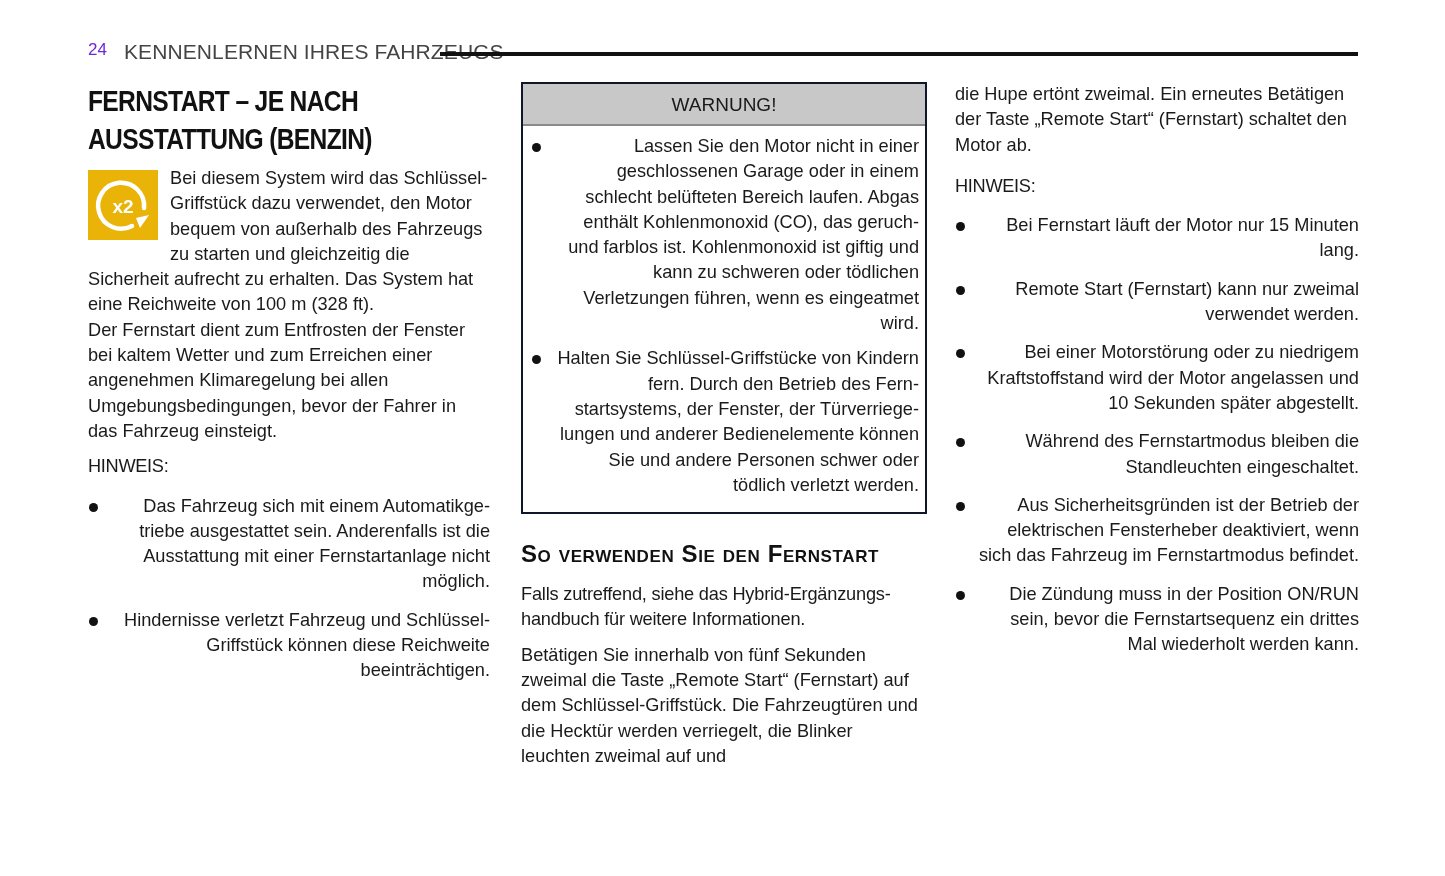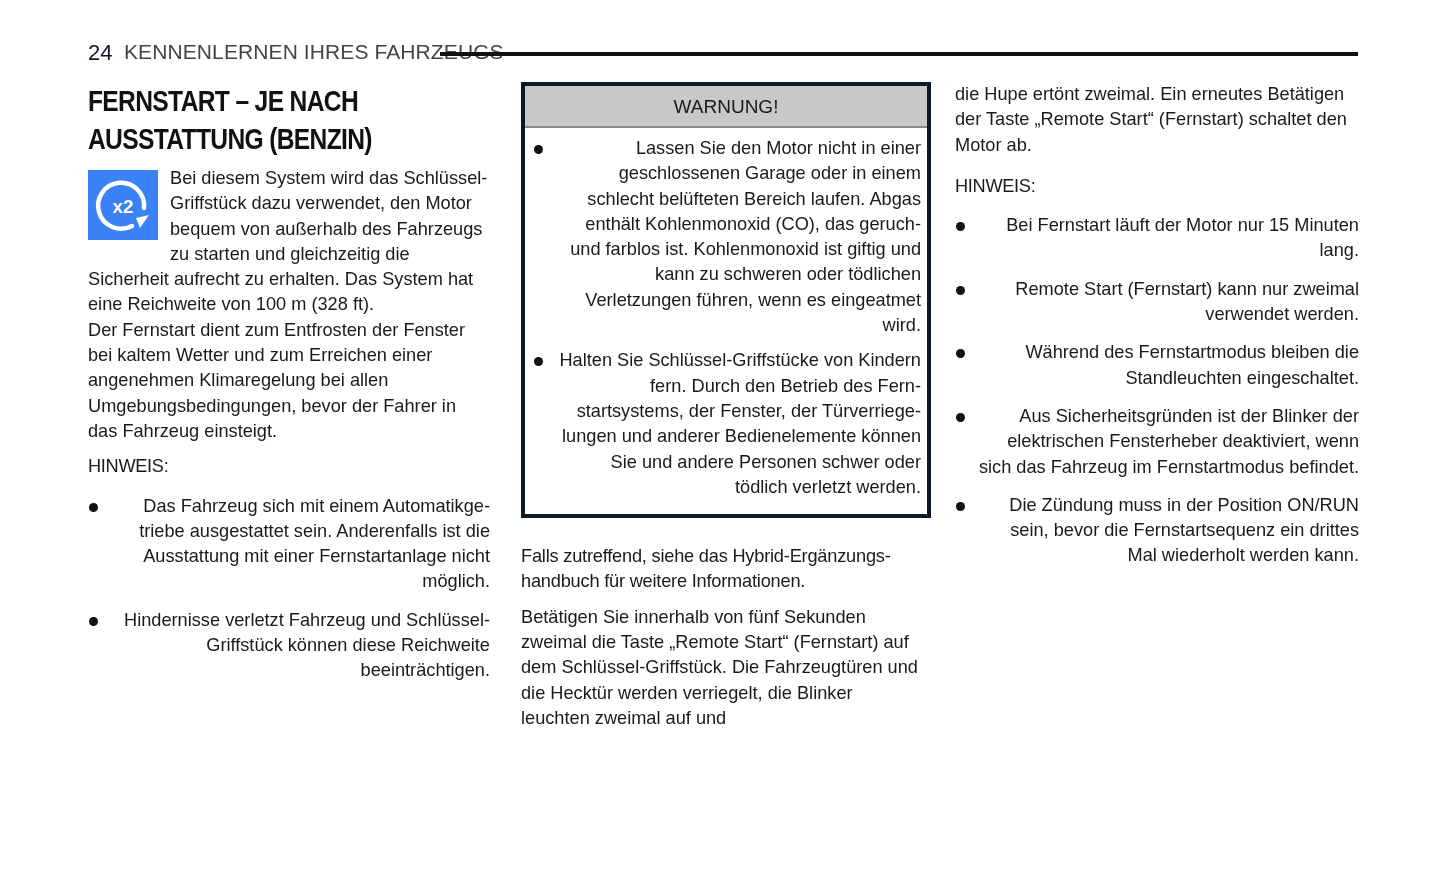--- a/index.html
+++ b/index.html
@@ -11,7 +11,7 @@
   .header {
     position: absolute; left: 88px; top: 38px; width: 1270px; height: 24px;
   }
-  .page-num { position: absolute; left: 0; top: 2px; font-size: 22px; color: #0f172a; }
+  .page-num { position: absolute; left: 0; top: 2px; font-size: 17px; color: #6d28d9; }
   .section-name { position: absolute; left: 36px; top: 2px; font-size: 21px; color: #444; letter-spacing: 0.1px; }
   .header-rule { position: absolute; left: 352px; top: 14px; width: 918px; height: 4px; background: #111; }
 

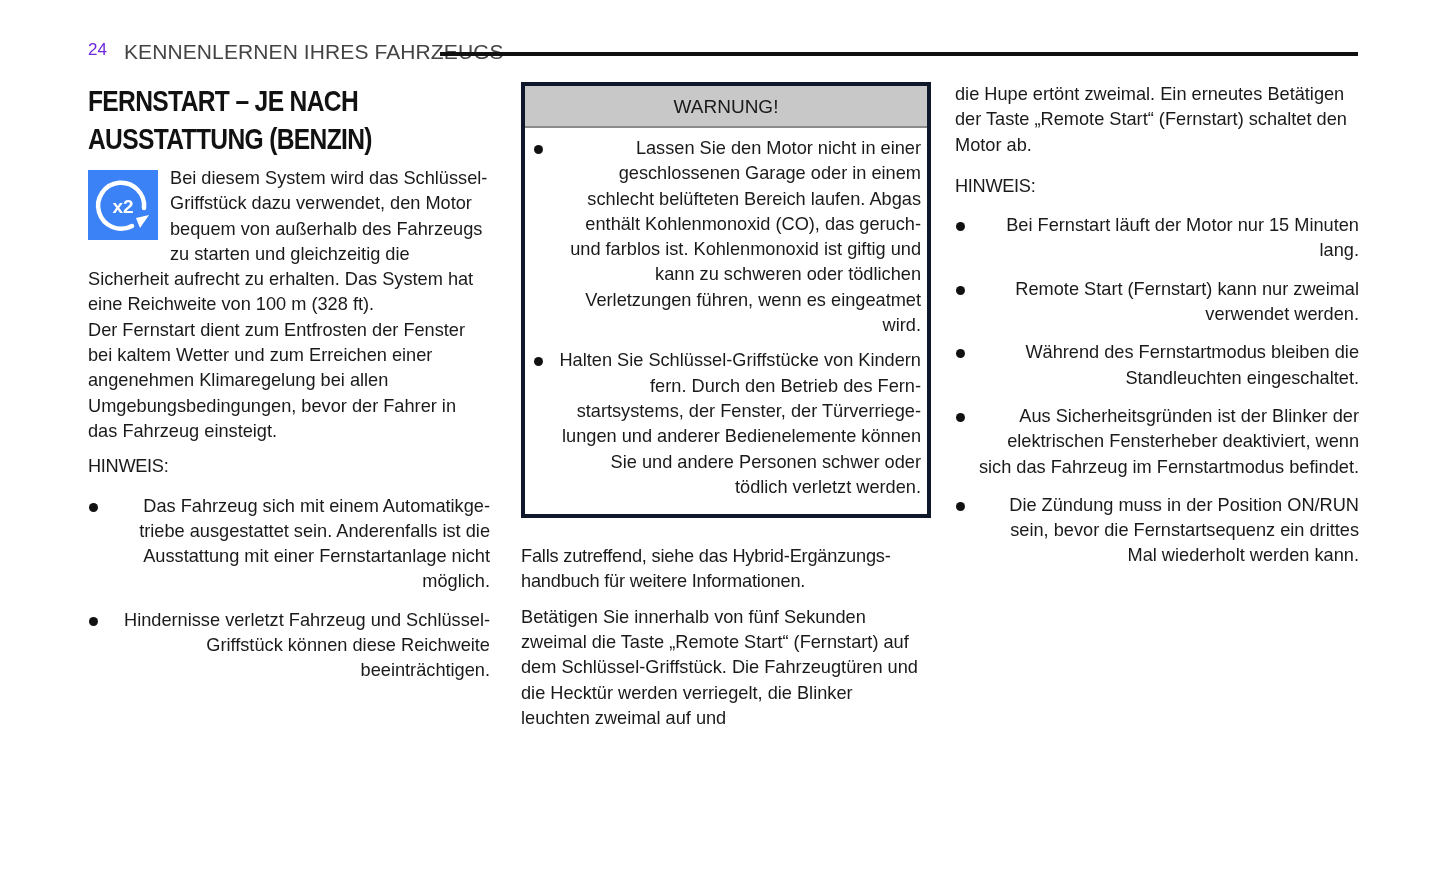--- a/index.html
+++ b/index.html
@@ -40,7 +40,7 @@
     content: ""; position: absolute; left: 1px; top: 9px; width: 9px; height: 9px; border-radius: 50%; background: #111;
   }
 
-  .warning-box { border: 4px solid #0f172a; margin-bottom: 26px; width: 402px; }
+  .warning-box { border: 2px solid #0f172a; margin-bottom: 26px; width: 402px; }
   .warning-head {
     background: #c8c8c8; border-bottom: 2px solid #8a8a8a; text-align: center;
     font-size: 19px; height: 40px; line-height: 42px; color: #1a1a1a;

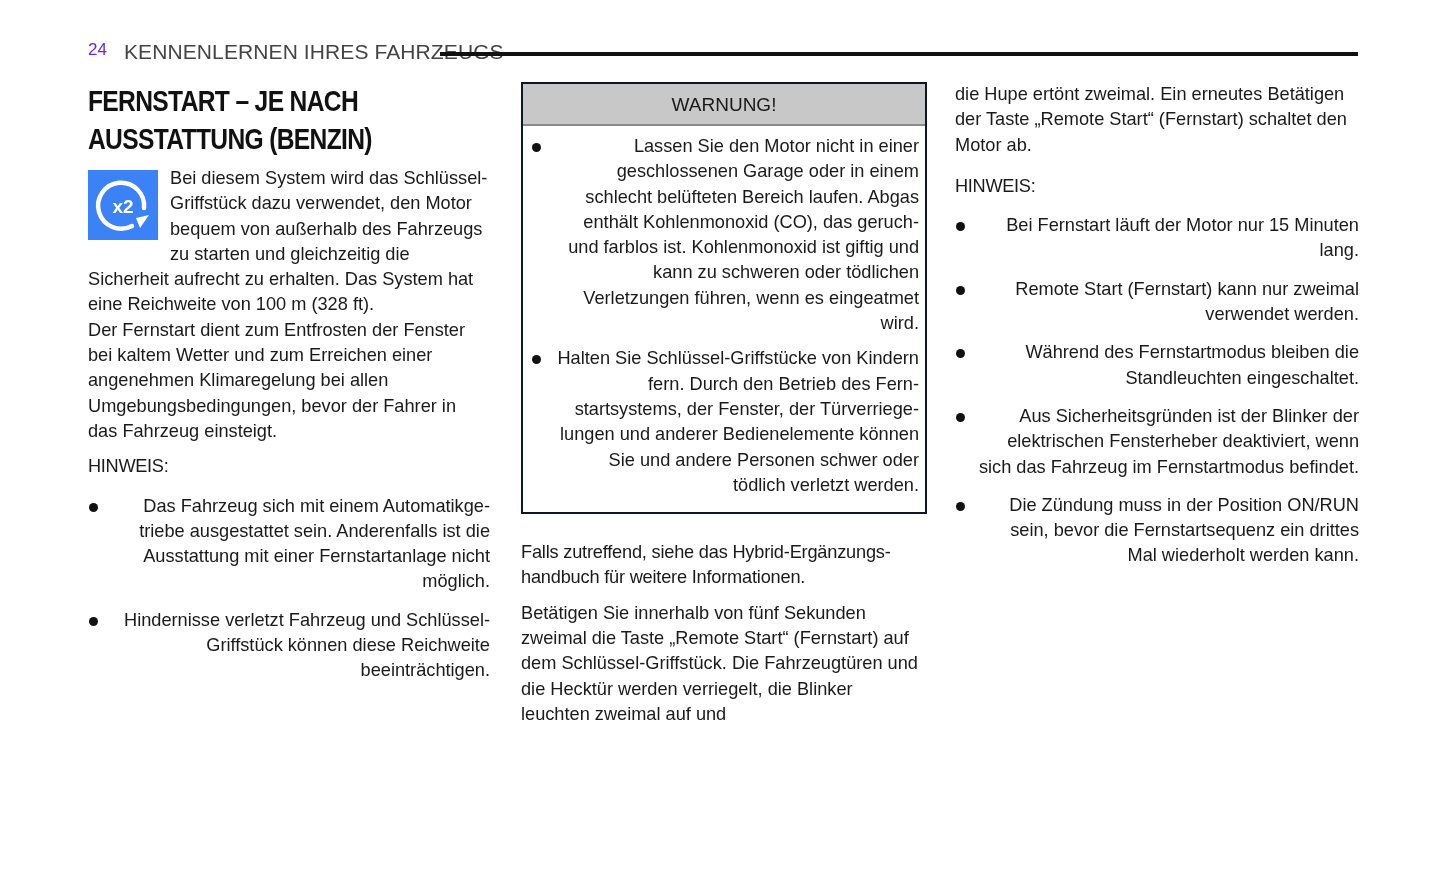--- a/index.html
+++ b/index.html
@@ -28,7 +28,7 @@
   }
   .intro { position: relative; margin: 0; }
   .x2-icon {
-    float: left; width: 70px; height: 70px; background: #3b82f6; margin: 4px 12px 4px 0;
+    float: left; width: 70px; height: 70px; background: #eab308; margin: 4px 12px 4px 0;
     display: flex; align-items: center; justify-content: center; position: relative;
   }
   .x2-icon svg { width: 62px; height: 62px; }

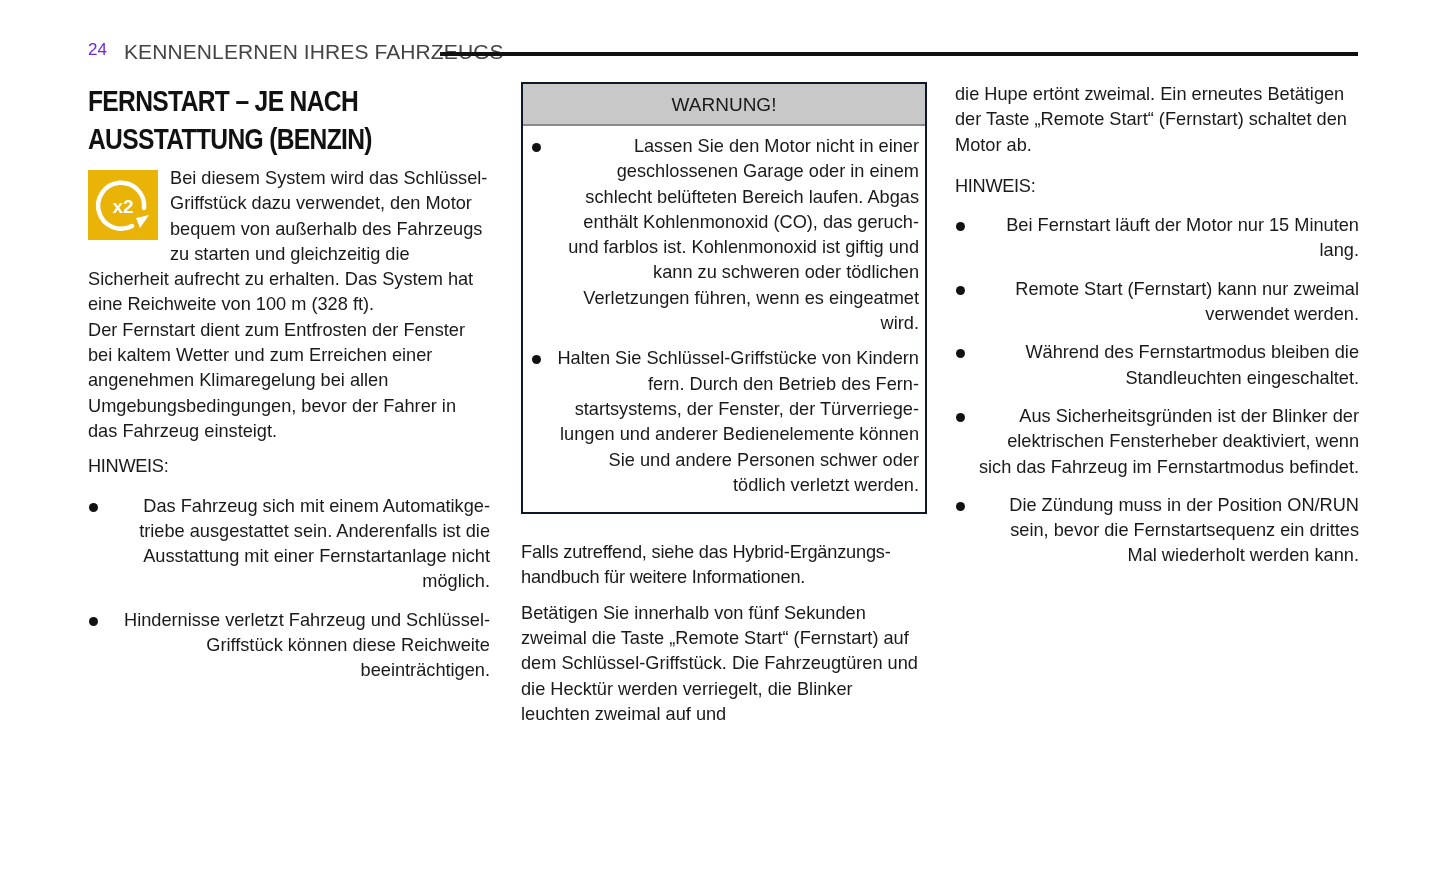--- a/index.html
+++ b/index.html
@@ -103,6 +103,7 @@
   <ul class="bullets">
     <li>Bei Fernstart läuft der Motor nur 15 Minuten lang.</li>
     <li>Remote Start (Fernstart) kann nur zweimal verwendet werden.</li>
+    <li>Bei einer Motorstörung oder zu niedrigem Kraftstoffstand wird der Motor angelassen und 10 Sekunden später abgestellt.</li>
     <li>Während des Fernstartmodus bleiben die Standleuchten eingeschaltet.</li>
     <li>Aus Sicherheitsgründen ist der Blinker der elektrischen Fensterheber deaktiviert, wenn sich das Fahrzeug im Fernstartmodus befindet.</li>
     <li>Die Zündung muss in der Position ON/RUN sein, bevor die Fernstartsequenz ein drittes Mal wiederholt werden kann.</li>

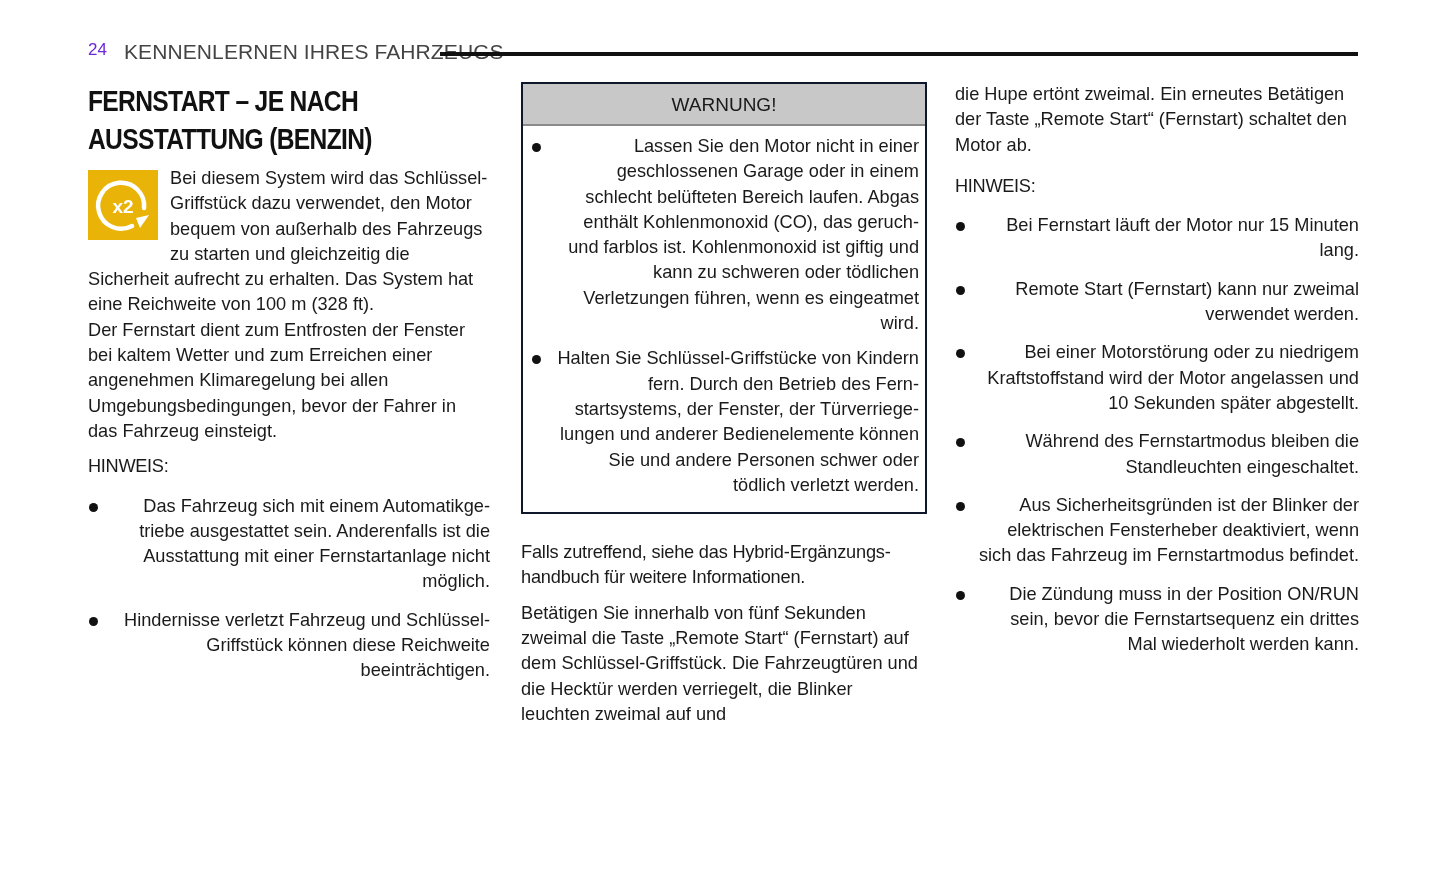--- a/index.html
+++ b/index.html
@@ -105,7 +105,7 @@
     <li>Remote Start (Fernstart) kann nur zweimal verwendet werden.</li>
     <li>Bei einer Motorstörung oder zu niedrigem Kraftstoffstand wird der Motor angelassen und 10 Sekunden später abgestellt.</li>
     <li>Während des Fernstartmodus bleiben die Standleuchten eingeschaltet.</li>
-    <li>Aus Sicherheitsgründen ist der Blinker der elektrischen Fensterheber deaktiviert, wenn sich das Fahrzeug im Fernstartmodus befindet.</li>
+    <li>Aus Sicherheitsgründen ist der Betrieb der elektrischen Fensterheber deaktiviert, wenn sich das Fahrzeug im Fernstartmodus befindet.</li>
     <li>Die Zündung muss in der Position ON/RUN sein, bevor die Fernstartsequenz ein drittes Mal wiederholt werden kann.</li>
   </ul>
 </div>

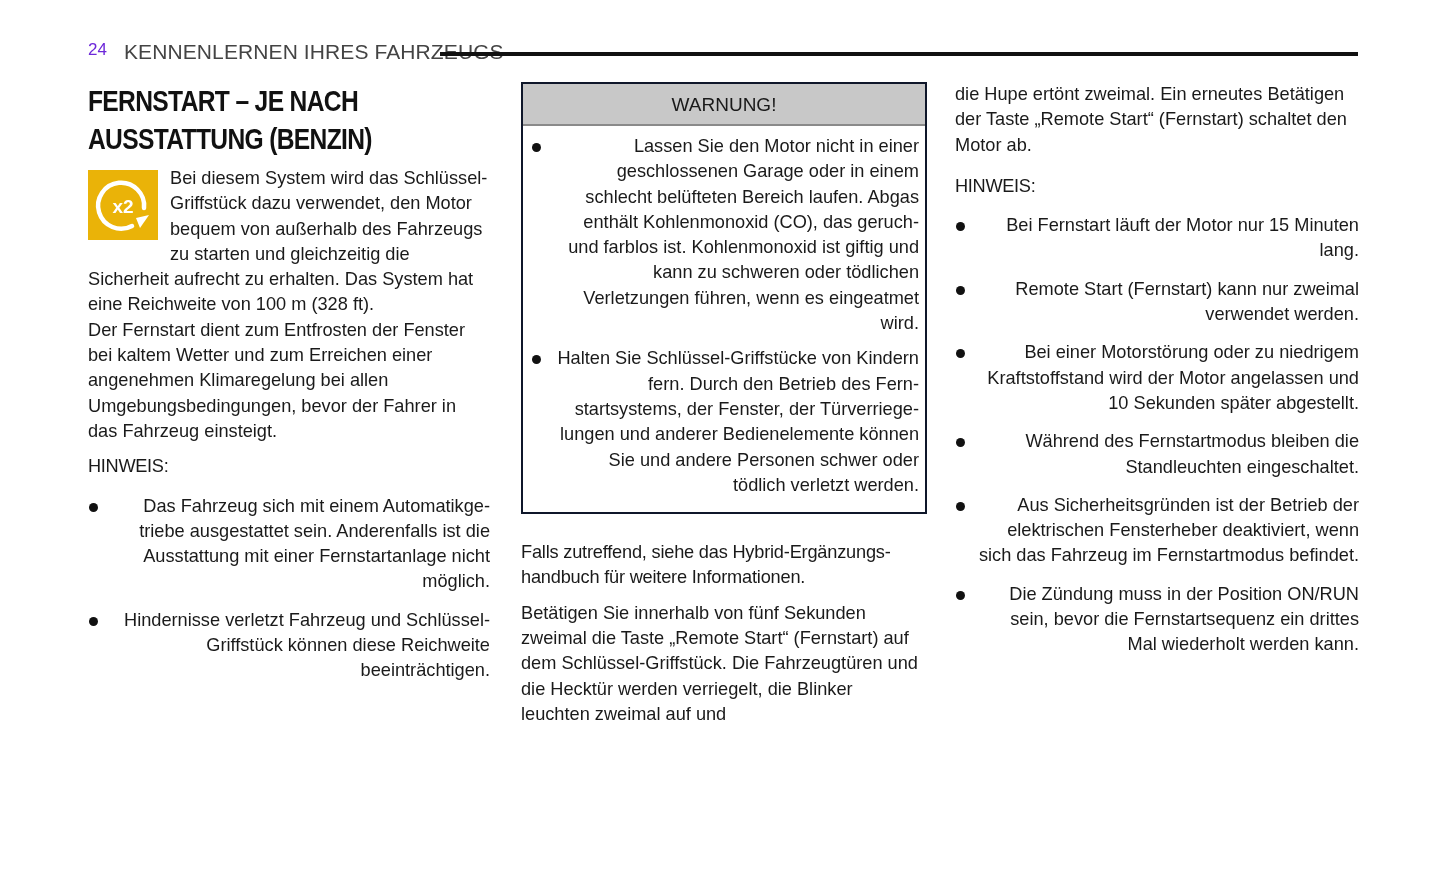--- a/index.html
+++ b/index.html
@@ -93,6 +93,7 @@
       </ul>
     </div>
   </div>
+  <h2 class="sub-title">So verwenden Sie den Fernstart</h2>
   <p class="bold-note">Falls zutreffend, siehe das Hybrid-Ergänzungs­handbuch für weitere Informationen.</p>
   <p>Betätigen Sie innerhalb von fünf Sekunden zweimal die Taste „Remote Start“ (Fernstart) auf dem Schlüssel-Griffstück. Die Fahrzeugtüren und die Hecktür werden verriegelt, die Blinker leuchten zweimal auf und</p>
 </div>

